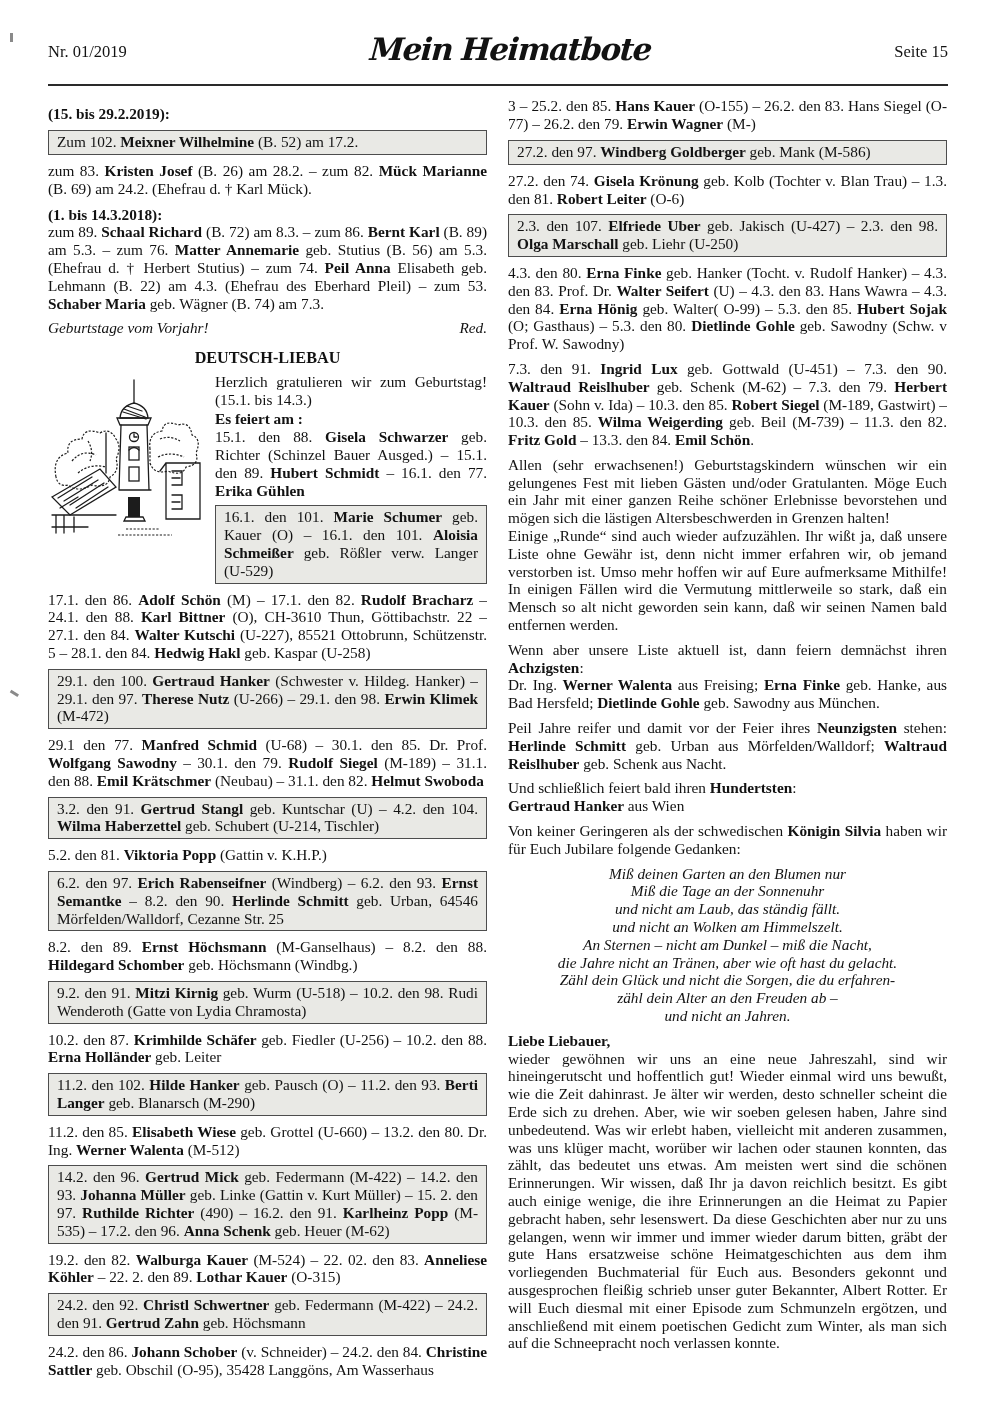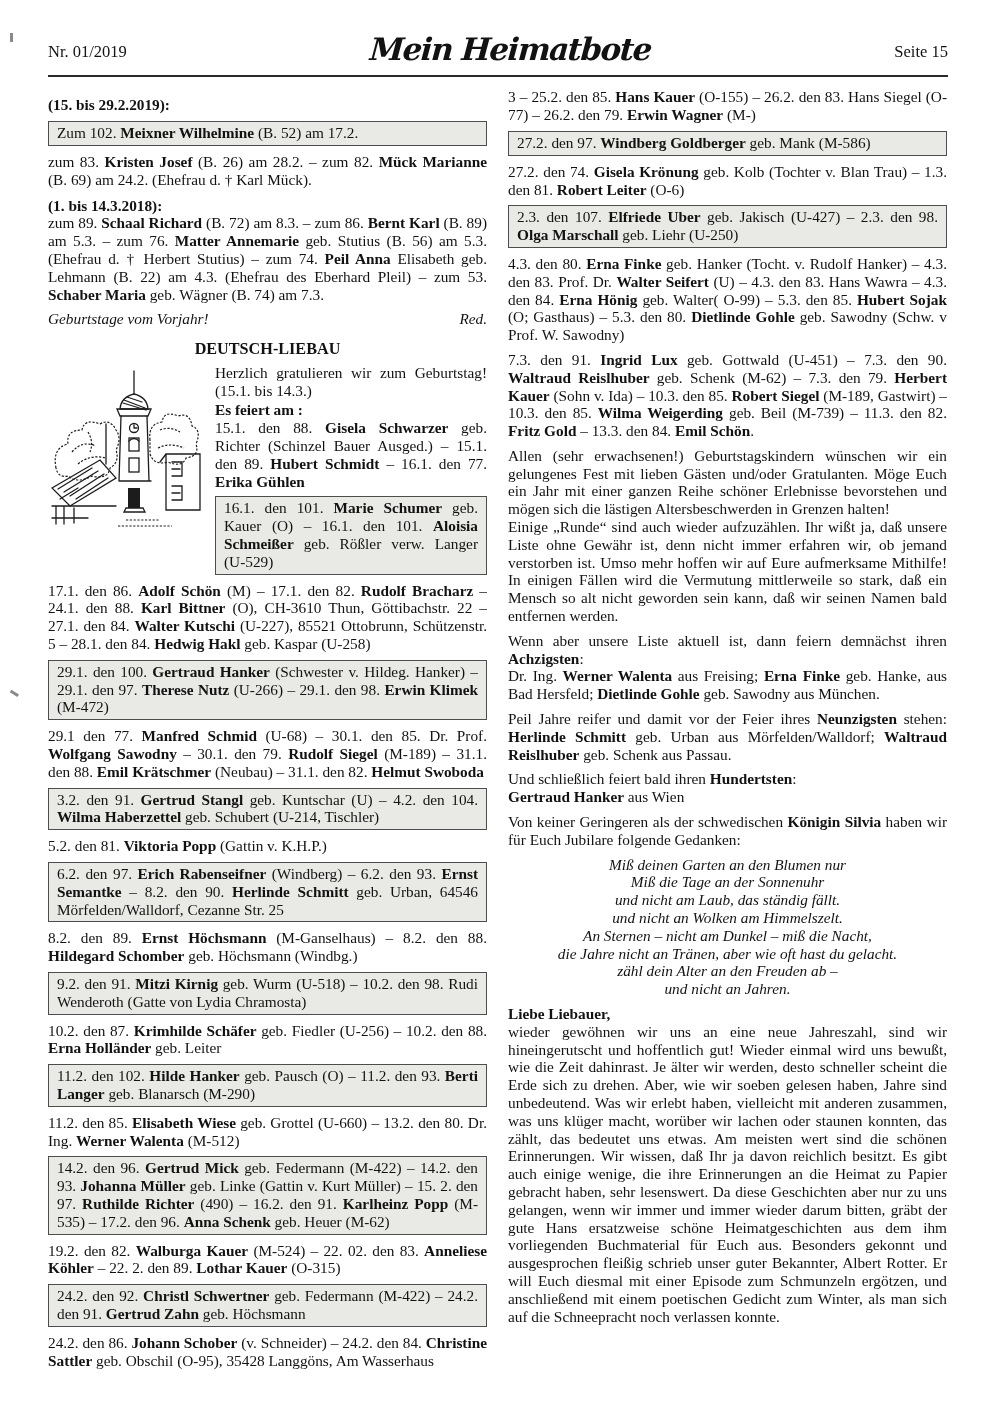--- a/index.html
+++ b/index.html
@@ -11,7 +11,7 @@
   .page{position:relative;padding:36px 52px 0 48px;}
   
   .header{display:flex;justify-content:space-between;align-items:flex-end;
-    border-bottom:2.5px solid #2a2a2a;padding-bottom:13px;}
+    border-bottom:2.5px solid #2a2a2a;padding-bottom:22px;}
   .issue,.pageno{font-size:16.5px;line-height:1;padding-bottom:2px;}
   .masthead{
     font-family:"DejaVu Serif", serif;font-weight:bold;font-style:italic;

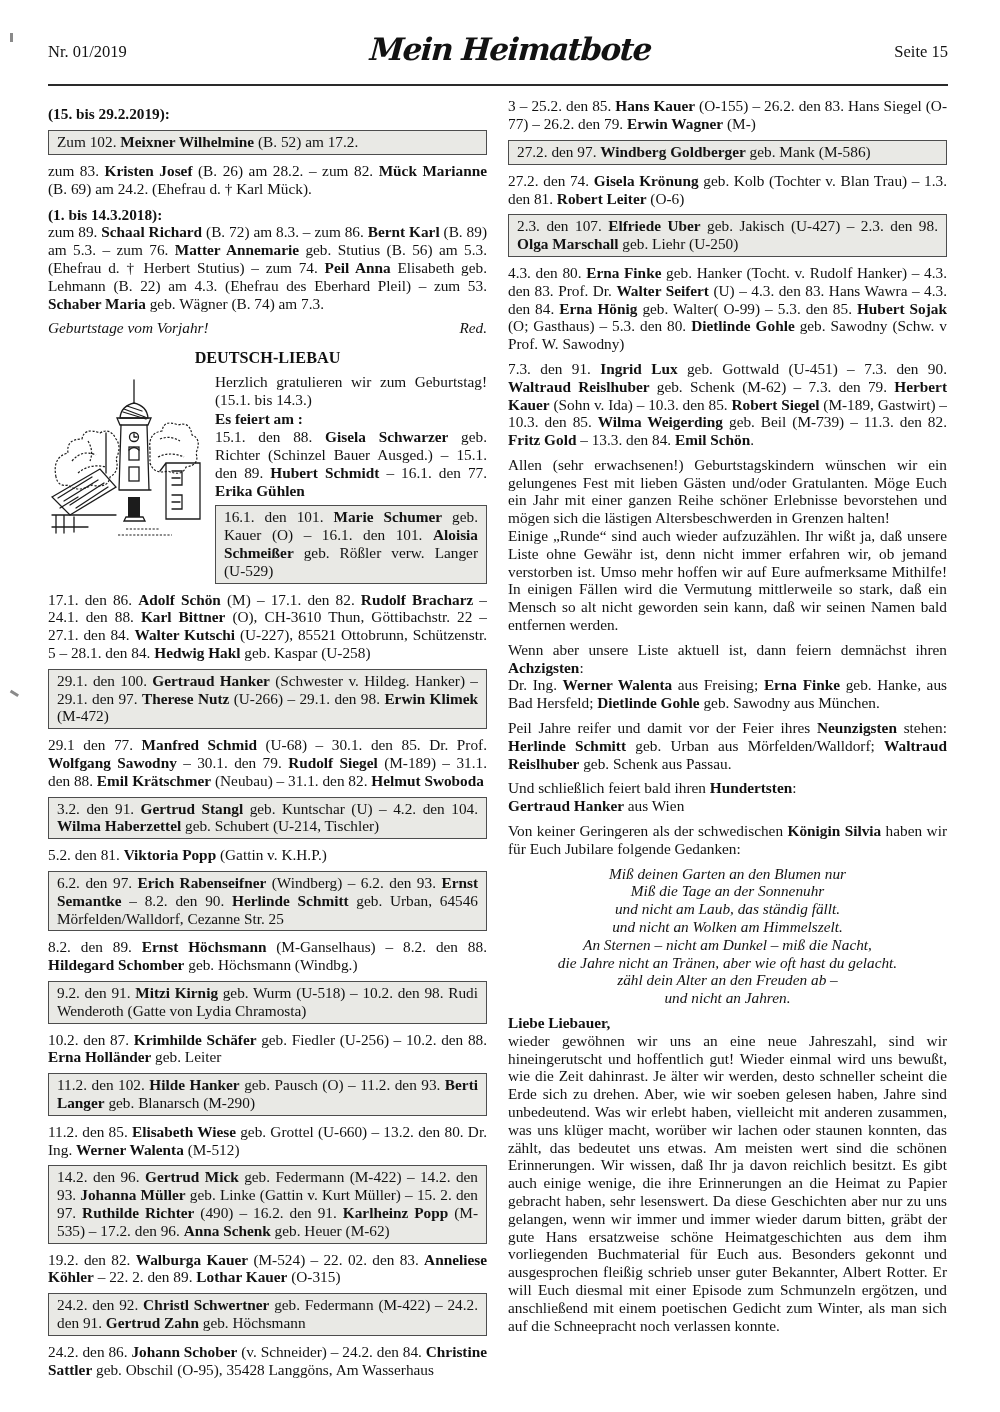--- a/index.html
+++ b/index.html
@@ -144,7 +144,7 @@
         <div class="para tight"><span>7.3. den 91. </span><span class="b">Ingrid Lux</span><span> geb. Gottwald (U-451) – 7.3. den 90. </span><span class="b">Waltraud Reislhuber</span><span> geb. Schenk (M-62) – 7.3. den 79. </span><span class="b">Herbert Kauer</span><span> (Sohn v. Ida) – 10.3. den 85. </span><span class="b">Robert Siegel</span><span> (M-189, Gastwirt) – 10.3. den 85. </span><span class="b">Wilma Weigerding</span><span> geb. Beil (M-739) – 11.3. den 82. </span><span class="b">Fritz Gold</span><span> – 13.3. den 84. </span><span class="b">Emil Schön</span><span>.</span></div>
         <div class="para"><span>Allen (sehr erwachsenen!) Geburtstagskindern wünschen wir ein gelungenes Fest mit lieben Gästen und/oder Gratulanten. Möge Euch ein Jahr mit einer ganzen Reihe schöner Erlebnisse bevorstehen und mögen sich die lästigen Altersbeschwerden in Grenzen halten!</span><br><span>Einige „Runde“ sind auch wieder aufzuzählen. Ihr wißt ja, daß unsere Liste ohne Gewähr ist, denn nicht immer erfahren wir, ob jemand verstorben ist. Umso mehr hoffen wir auf Eure aufmerksame Mithilfe! In einigen Fällen wird die Vermutung mittlerweile so stark, daß ein Mensch so alt nicht geworden sein kann, daß wir seinen Namen bald entfernen werden.</span></div>
         <div class="para"><span>Wenn aber unsere Liste aktuell ist, dann feiern demnächst ihren </span><span class="b">Achzigsten</span><span>:</span><br><span>Dr. Ing. </span><span class="b">Werner Walenta</span><span> aus Freising; </span><span class="b">Erna Finke</span><span> geb. Hanke, aus Bad Hersfeld; </span><span class="b">Dietlinde Gohle</span><span> geb. Sawodny aus München.</span></div>
-        <div class="para"><span>Peil Jahre reifer und damit vor der Feier ihres </span><span class="b">Neunzigsten</span><span> stehen: </span><span class="b">Herlinde Schmitt</span><span> geb. Urban aus Mörfelden/Walldorf; </span><span class="b">Waltraud Reislhuber</span><span> geb. Schenk aus Passau.</span></div>
+        <div class="para"><span>Peil Jahre reifer und damit vor der Feier ihres </span><span class="b">Neunzigsten</span><span> stehen: </span><span class="b">Herlinde Schmitt</span><span> geb. Urban aus Mörfelden/Walldorf; </span><span class="b">Waltraud Reislhuber</span><span> geb. Schenk aus Nacht.</span></div>
         <div class="para"><span>Und schließlich feiert bald ihren </span><span class="b">Hundertsten</span><span>:</span><br><span class="b">Gertraud Hanker</span><span> aus Wien</span></div>
         <div class="para"><span>Von keiner Geringeren als der schwedischen </span><span class="b">Königin Silvia</span><span> haben wir für Euch Jubilare folgende Gedanken:</span></div>
         <div class="poem">

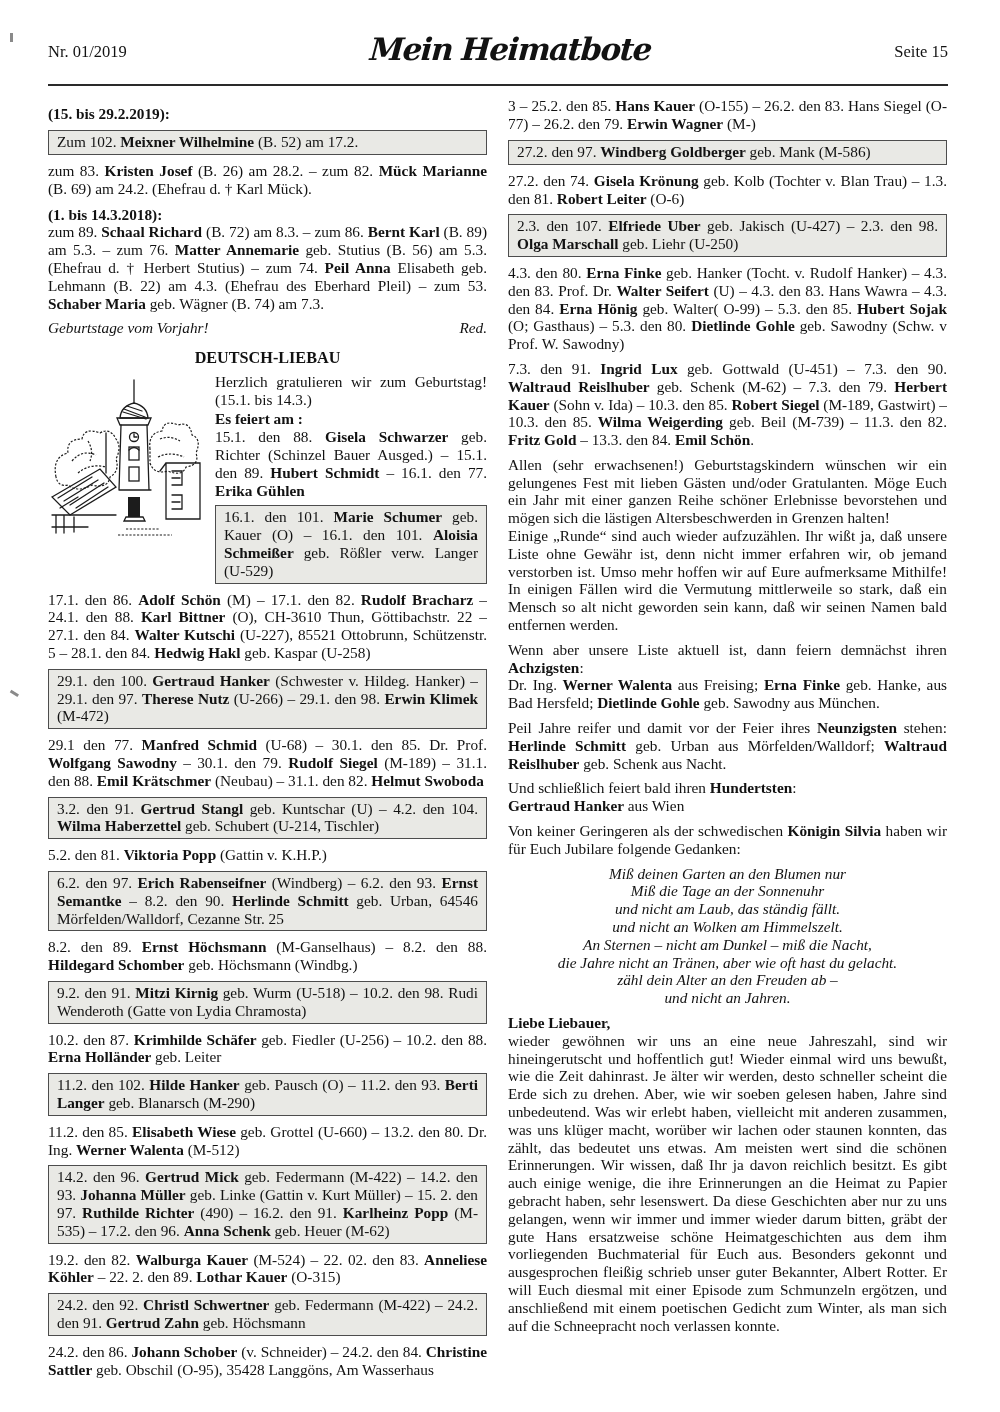--- a/index.html
+++ b/index.html
@@ -154,6 +154,7 @@
           <div class="poem-line">und nicht an Wolken am Himmelszelt.</div>
           <div class="poem-line">An Sternen – nicht am Dunkel – miß die Nacht,</div>
           <div class="poem-line">die Jahre nicht an Tränen, aber wie oft hast du gelacht.</div>
+          <div class="poem-line">Zähl dein Glück und nicht die Sorgen, die du erfahren-</div>
           <div class="poem-line">zähl dein Alter an den Freuden ab –</div>
           <div class="poem-line">und nicht an Jahren.</div>
         </div>

